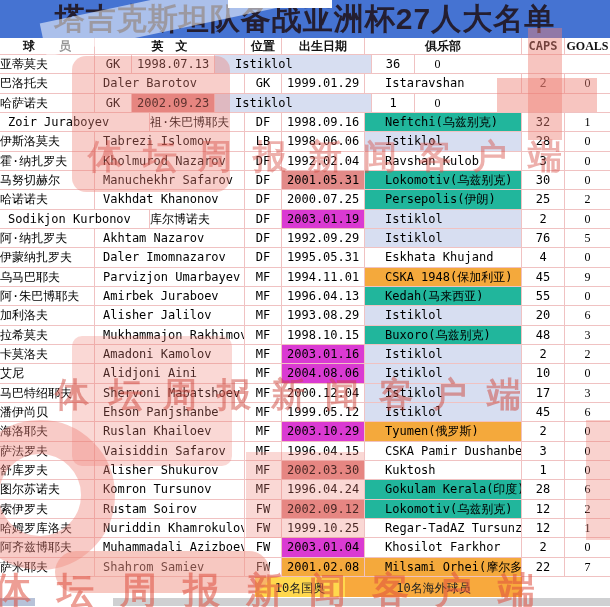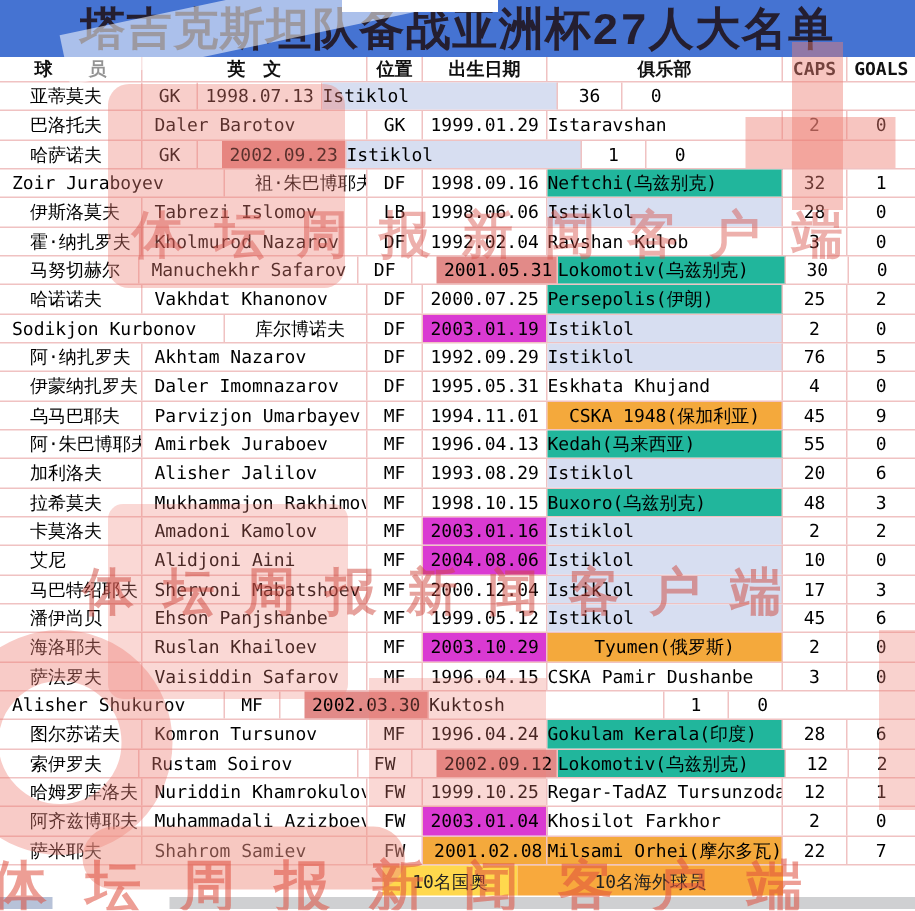--- a/index.html
+++ b/index.html
@@ -9,7 +9,7 @@
   .title-bar{position:absolute;left:0;top:0;width:610px;height:38px;background:var(--title-bar);
              display:flex;align-items:center;justify-content:center;}
   .title{font-size:30px;font-weight:bold;color:#241e30;white-space:nowrap;letter-spacing:1px;
-         font-family:Liberation Mono, monospace;}
+         font-family:Liberation Sans, sans-serif;}
   
   .hdr{position:absolute;top:38px;left:0;width:610px;height:17px;display:flex;background:#fff;
        font-weight:bold;font-size:12px;color:#111;border-bottom:1px solid var(--grid);box-sizing:border-box;}

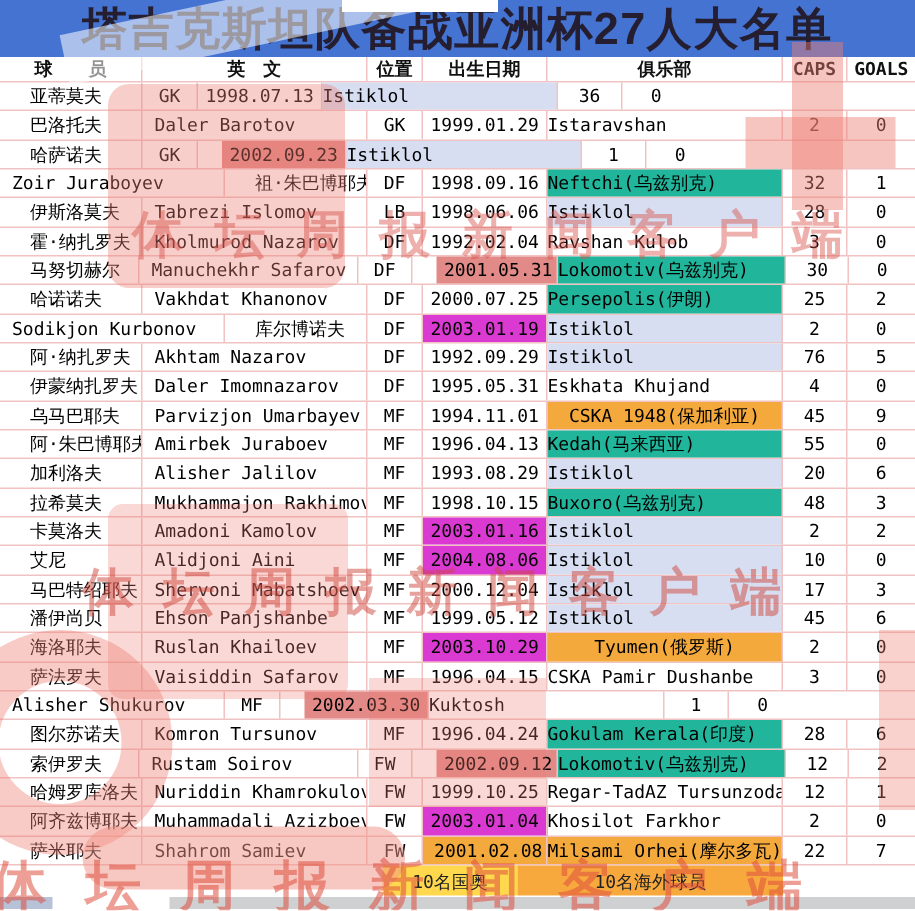--- a/index.html
+++ b/index.html
@@ -17,7 +17,7 @@
   
   .w1{width:95px}.w2{width:150px}.w3{width:37px}.w4{width:83px}.w5{width:157px}.w6{width:43px}.w7{width:45px}
   .c{box-sizing:border-box;border-right:1px solid var(--grid);overflow:hidden;white-space:nowrap;height:100%;}
-  .c:last-child{border-right:none;}
+  .c:last-child{border-right:none;font-family:Liberation Serif, serif;}
   
   .tbody{position:absolute;top:55px;left:0;width:610px;}
   .row{display:flex;height:19.33px;border-bottom:1px solid var(--grid);box-sizing:border-box;

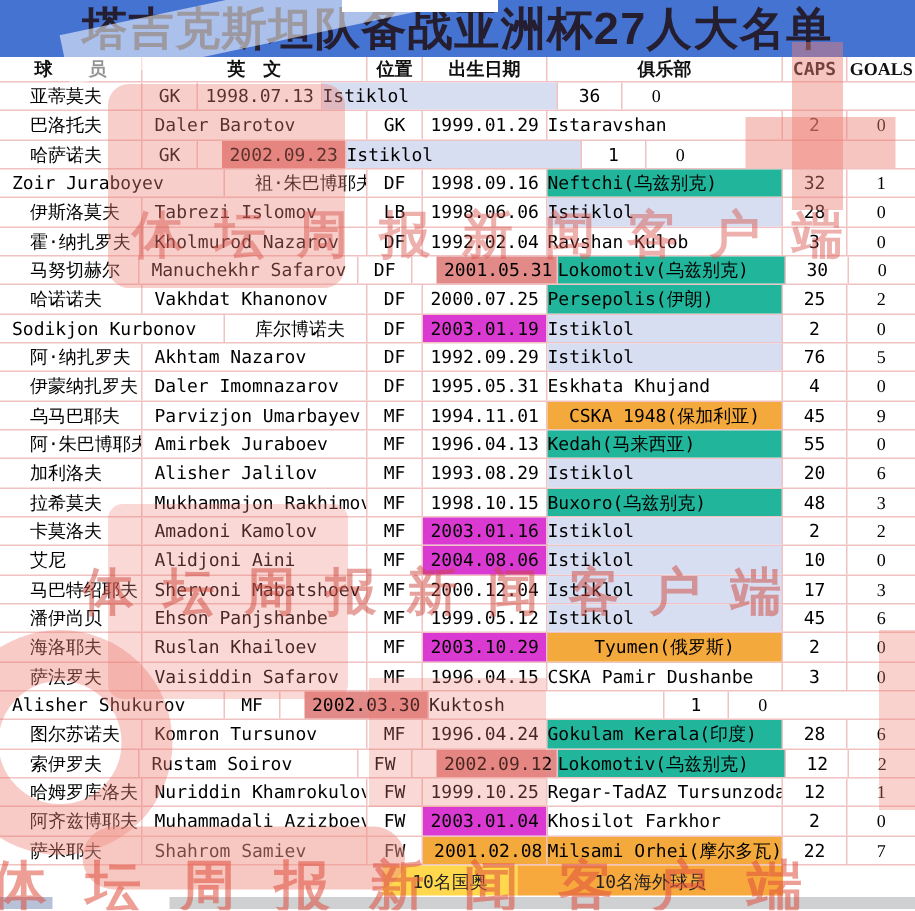--- a/index.html
+++ b/index.html
@@ -23,7 +23,7 @@
   .row{display:flex;height:19.33px;border-bottom:1px solid var(--grid);box-sizing:border-box;
        font-size:12px;color:#000;line-height:18px;}
   .row .c{line-height:18px;}
-  .c.name{padding-left:20px;}
+  .c.name{padding-left:0;}
   .c.en{padding-left:8px;}
   .c.pos{text-align:center;}
   .c.birth{padding-left:5px;}

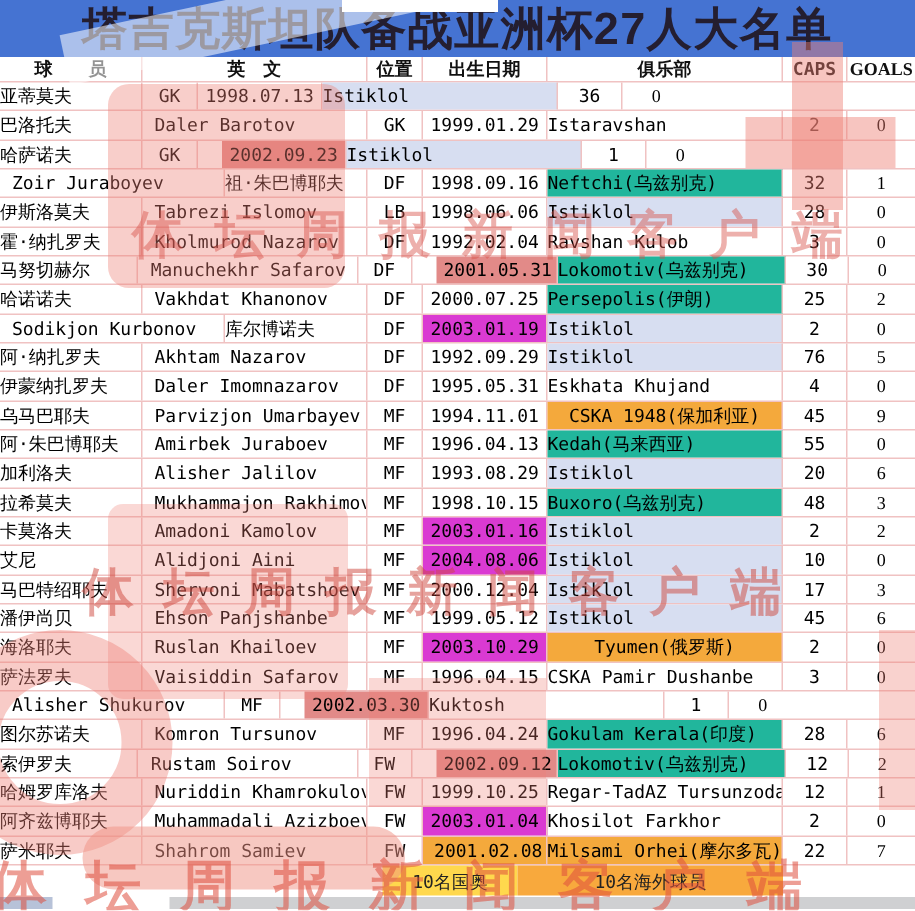--- a/index.html
+++ b/index.html
@@ -27,7 +27,7 @@
   .c.en{padding-left:8px;}
   .c.pos{text-align:center;}
   .c.birth{padding-left:5px;}
-  .c.club{padding-left:0;}
+  .c.club{padding-left:20px;}
   .c.caps,.c.goals{text-align:center;}
   
   .hl-teal{background:var(--teal);}

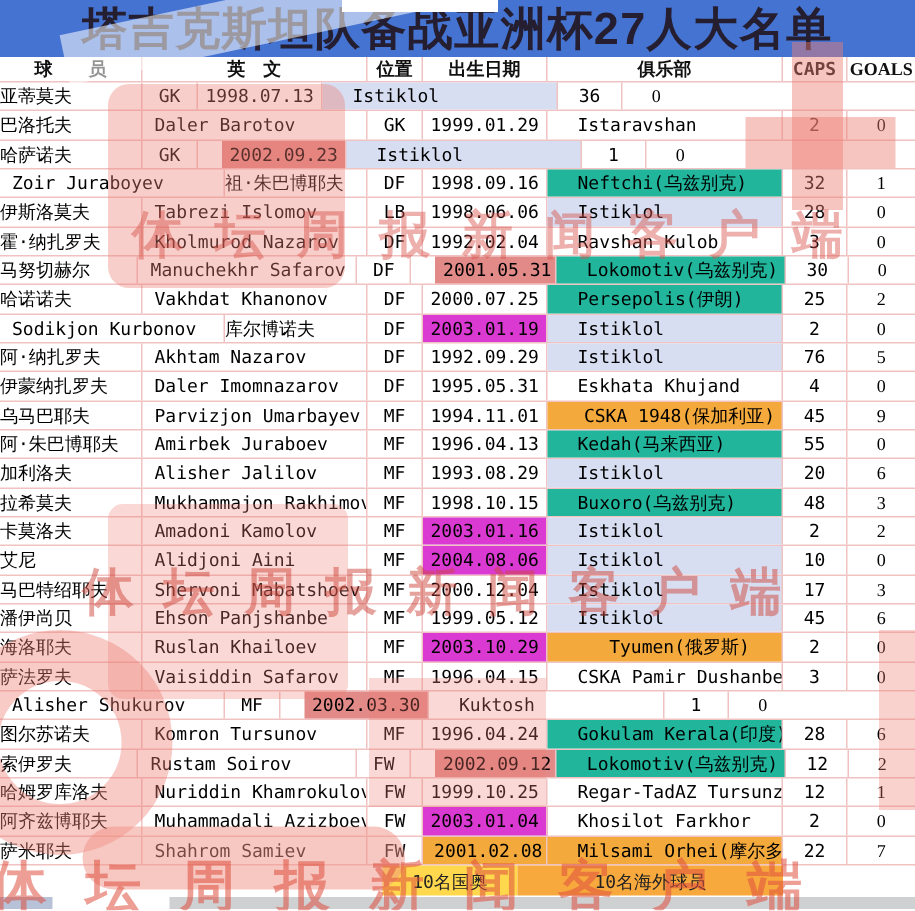--- a/index.html
+++ b/index.html
@@ -33,7 +33,7 @@
   .hl-teal{background:var(--teal);}
   .hl-orange{background:var(--orange);text-align:center;}
   .hl-magenta{background:var(--magenta);}
-  .hl-pink{background:var(--pink);margin-left:16px;}
+  .hl-pink{background:var(--pink);}
   .hl-blue{background:var(--istiklol-blue);}
   
   .annot{position:absolute;top:577px;height:22px;display:flex;align-items:center;justify-content:center;

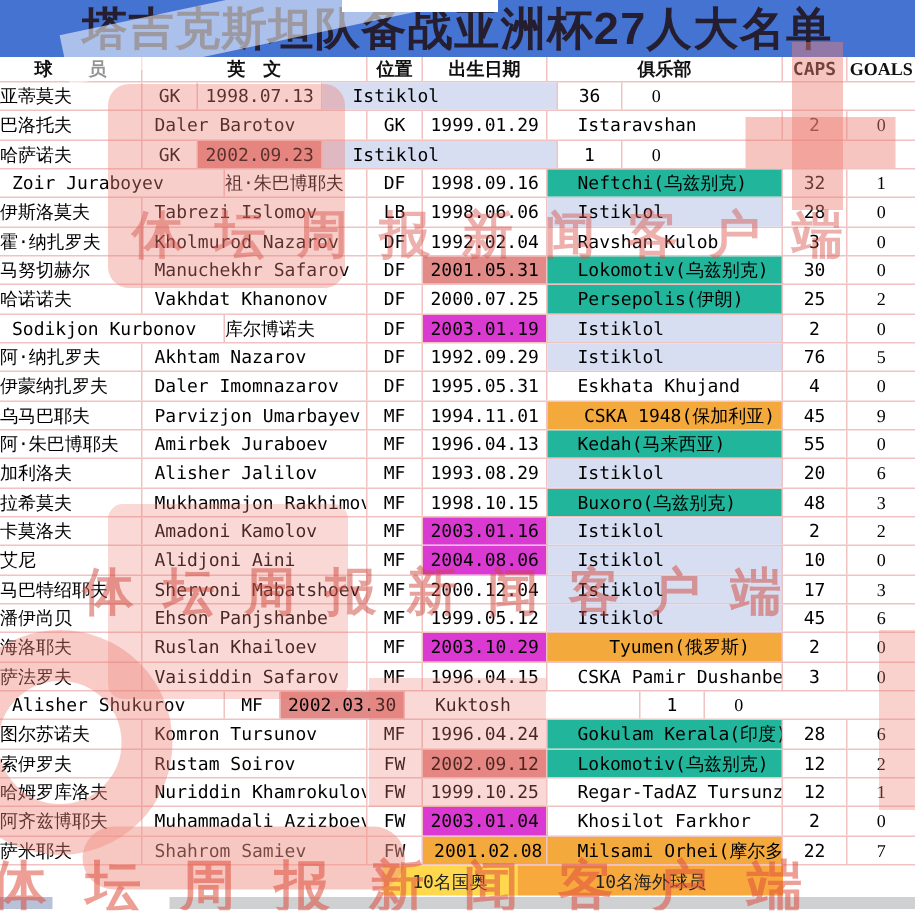--- a/index.html
+++ b/index.html
@@ -31,7 +31,7 @@
   .c.caps,.c.goals{text-align:center;}
   
   .hl-teal{background:var(--teal);}
-  .hl-orange{background:var(--orange);text-align:center;}
+  .hl-orange{background:var(--orange);}
   .hl-magenta{background:var(--magenta);}
   .hl-pink{background:var(--pink);}
   .hl-blue{background:var(--istiklol-blue);}

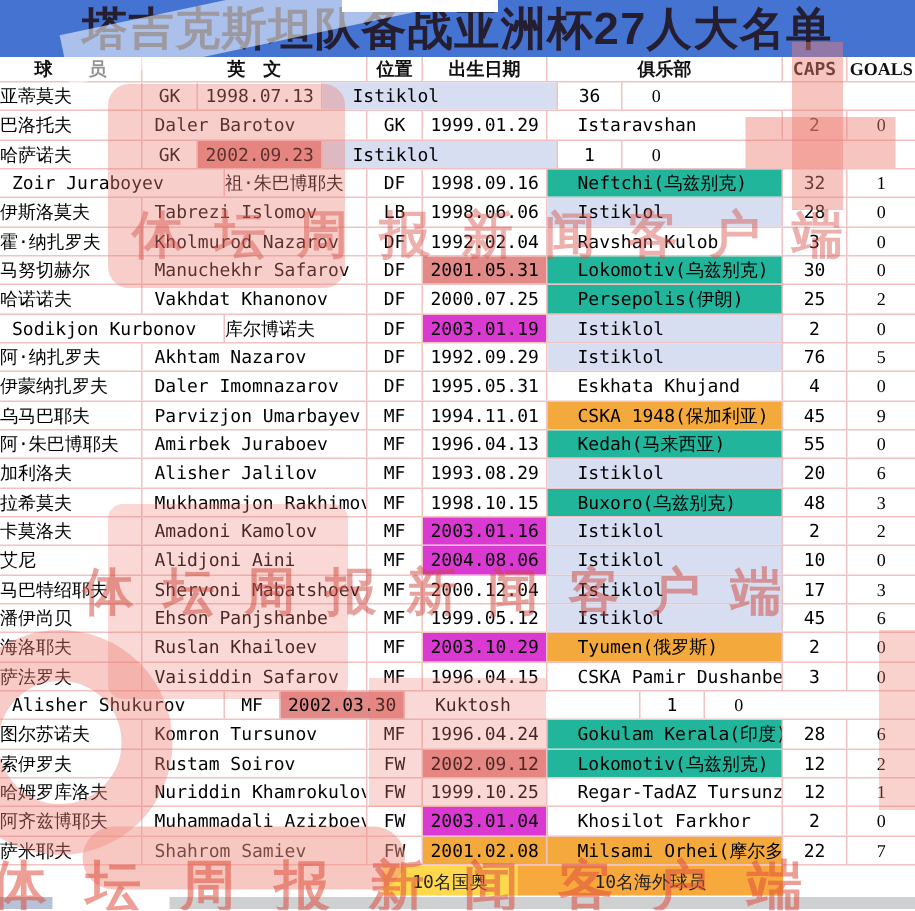--- a/index.html
+++ b/index.html
@@ -273,6 +273,7 @@
         <div class="c w7 goals">0</div>
       </div>
       <div class="row">
+        <div class="c w1 name">舒库罗夫</div>
         <div class="c w2 en">Alisher Shukurov</div>
         <div class="c w3 pos">MF</div>
         <div class="c w4 birth hl-pink">2002.03.30</div>

